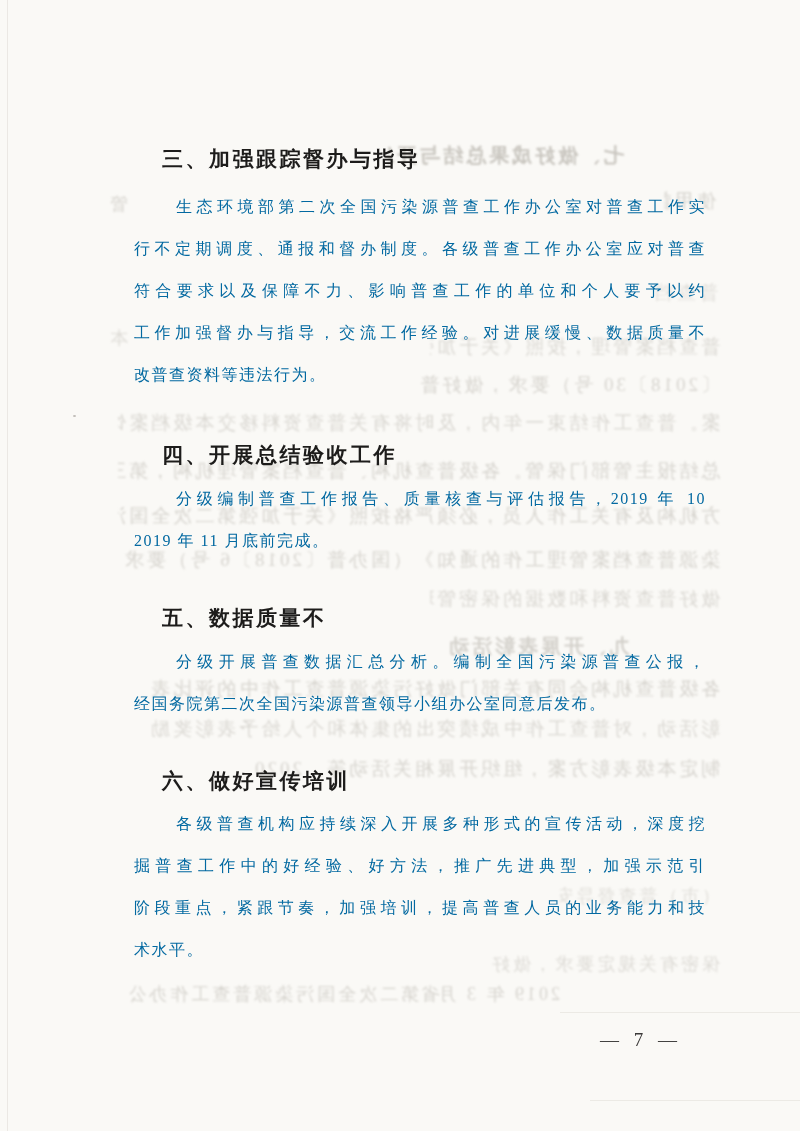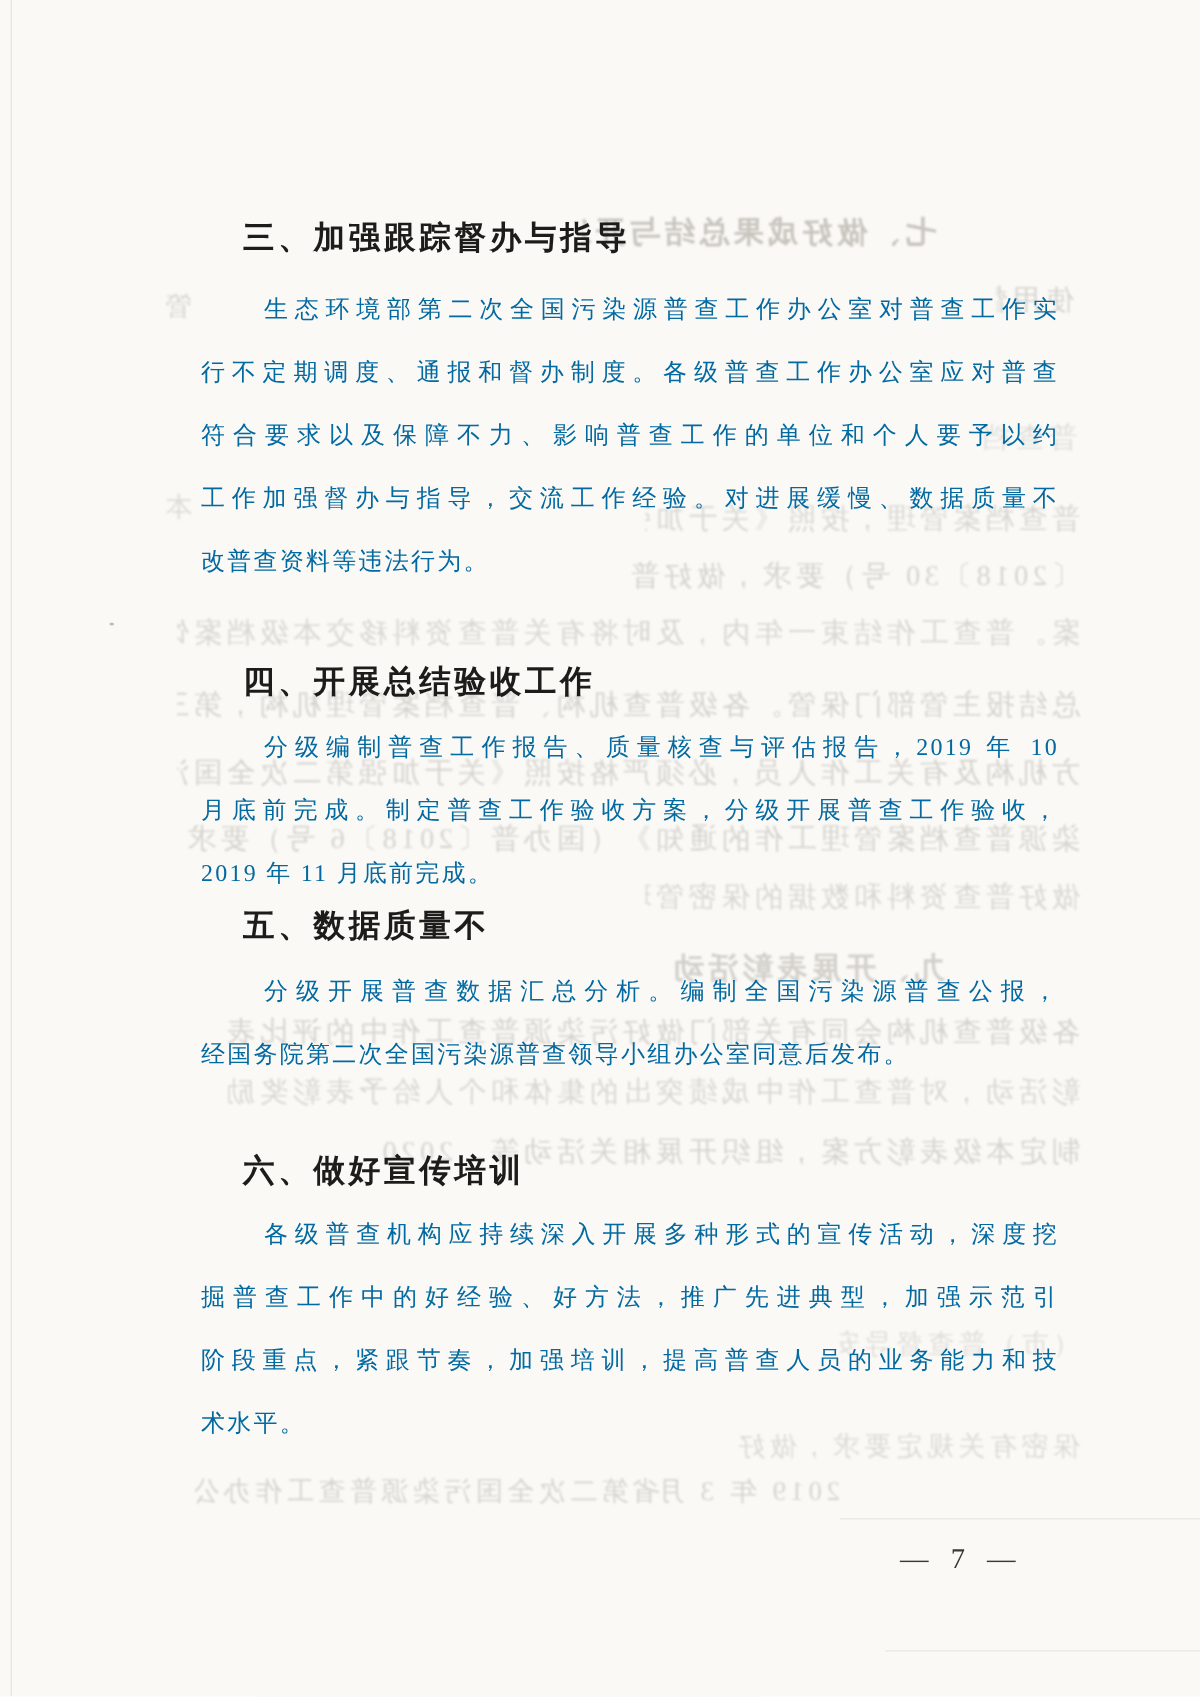--- a/index.html
+++ b/index.html
@@ -106,7 +106,6 @@
     <div class="sec-heading" style="top:436px">四、开展总结验收工作</div>
     <div class="para" style="top:478px">
       <div class="ln jl ind">分级编制普查工作报告、质量核查与评估报告，2019 年 10</div>
-      <div class="ln jl">月底前完成。制定普查工作验收方案，分级开展普查工作验收，</div>
       <div class="ln">2019 年 11 月底前完成。</div>
     </div>
 

